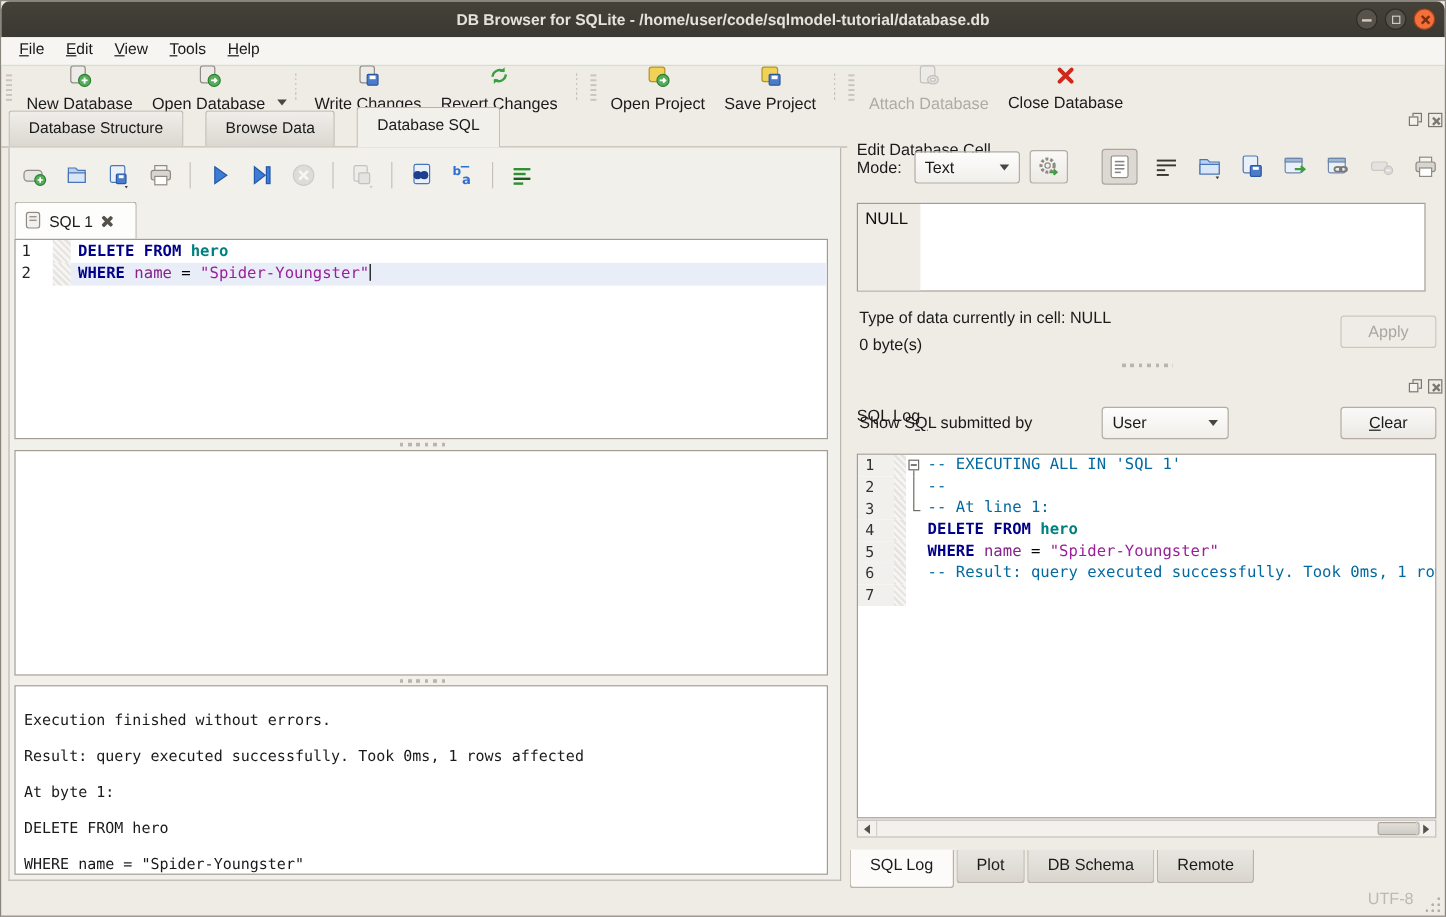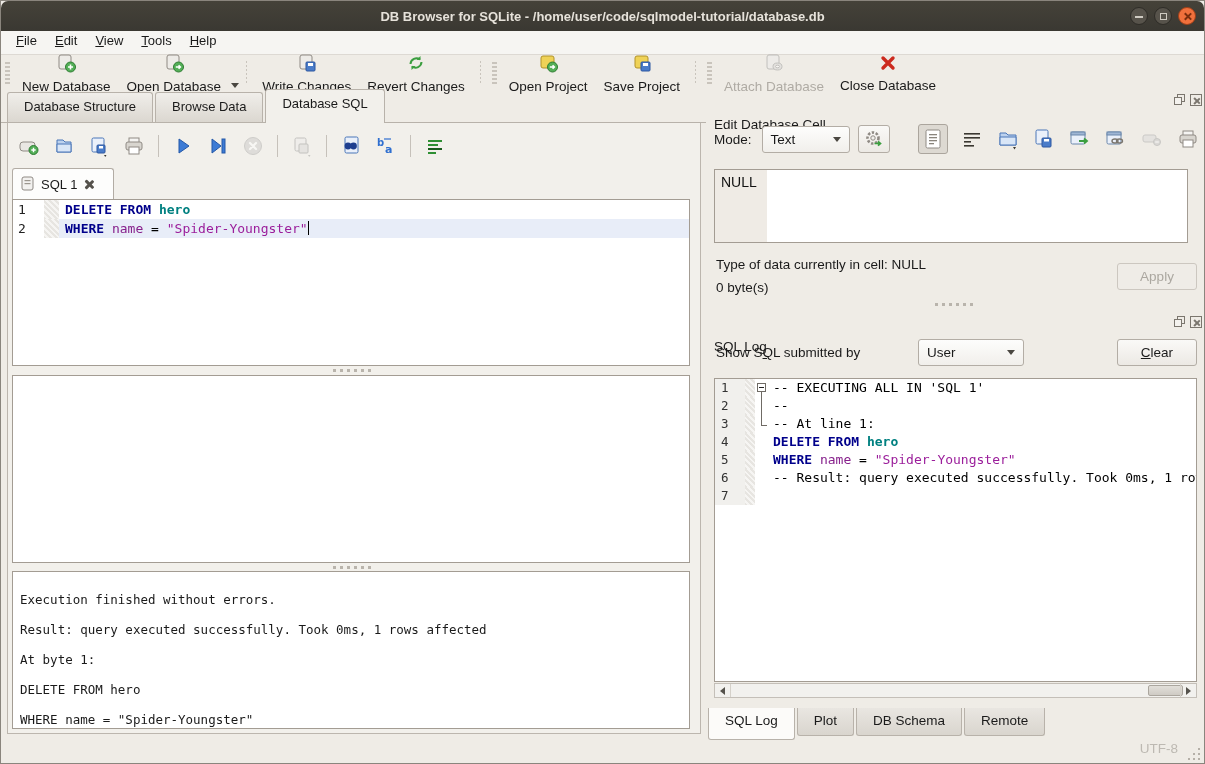--- a/index.html
+++ b/index.html
@@ -44,7 +44,7 @@
   .maintabs{position:absolute;left:0;top:90px;width:705px;height:32px;
     border-bottom:1px solid #B8B2AA;display:flex;align-items:flex-end;padding-left:6px;box-sizing:border-box;}
   .mtab{padding:6px 16px;background:linear-gradient(#F0EEEA,#DBD7D0);
-    border:1px solid #B8B2AA;border-bottom:none;margin-right:2px;border-radius:3px 3px 0 0;height:17px;}
+    border:1px solid #B8B2AA;border-bottom:none;margin-right:18px;border-radius:3px 3px 0 0;height:17px;}
   .mtab.active{background:#F2F0EB;height:21px;position:relative;top:1px;border-radius:3px 3px 0 0;}
   
   .leftpage{position:absolute;left:6px;top:122px;width:694px;height:611px;

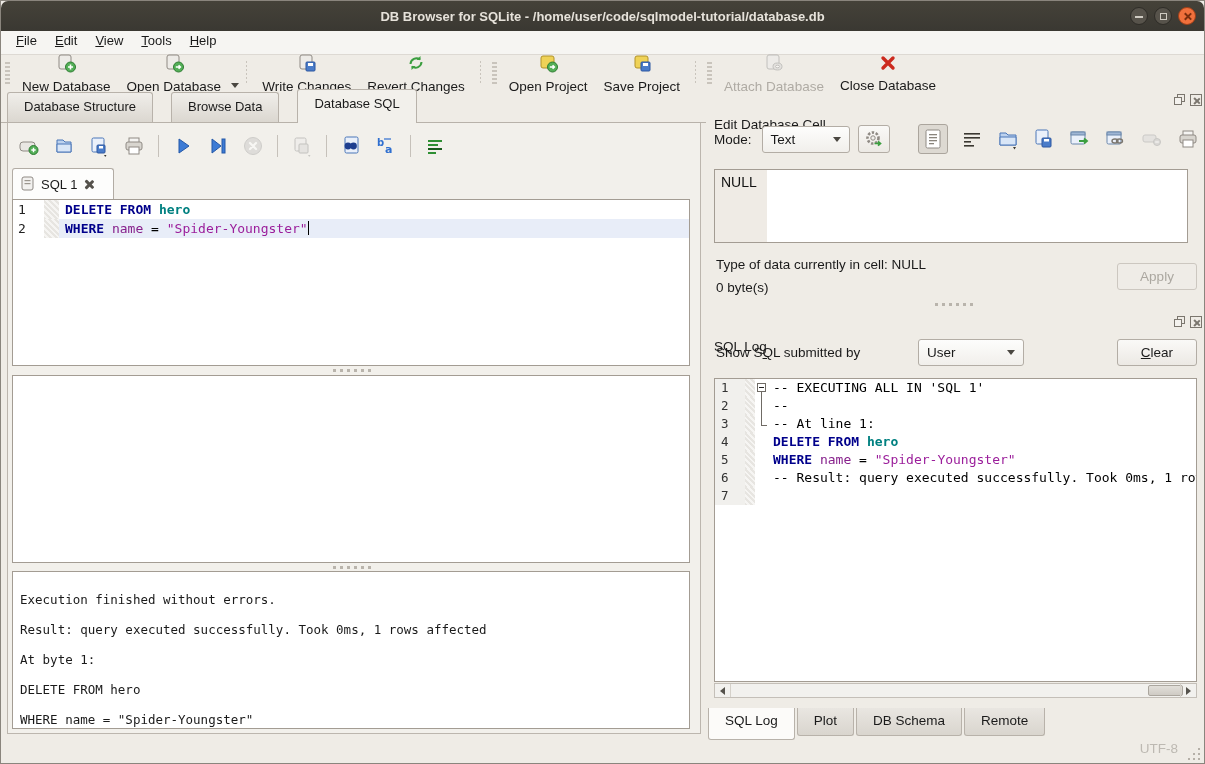--- a/index.html
+++ b/index.html
@@ -81,7 +81,7 @@
   .tok-table{color:#008080;font-weight:bold;}
   .tok-identifier{color:#87218C;}
   .tok-string{color:#9B1E9B;}
-  .tok-comment{color:#000000;}
+  .tok-comment{color:#0369a1;}
   .tok-plain{color:#000;}
   
   .rightdock{position:absolute;left:705px;top:90px;width:500px;height:645px;}

